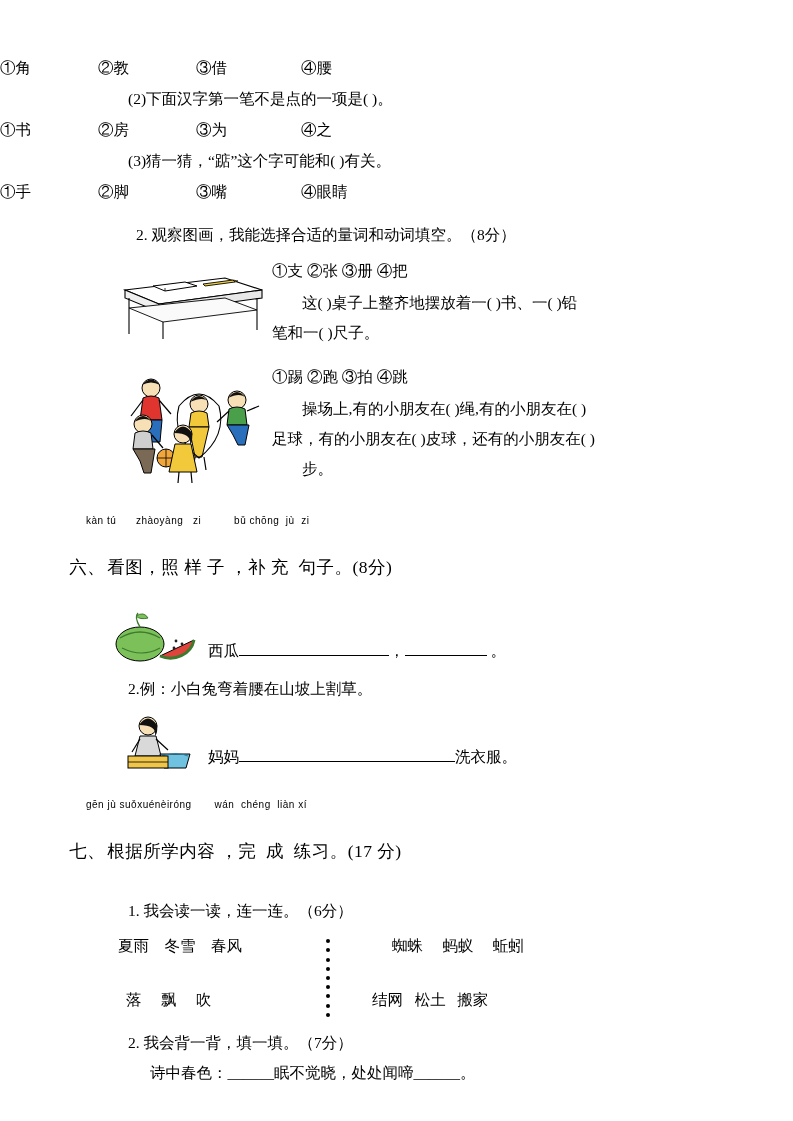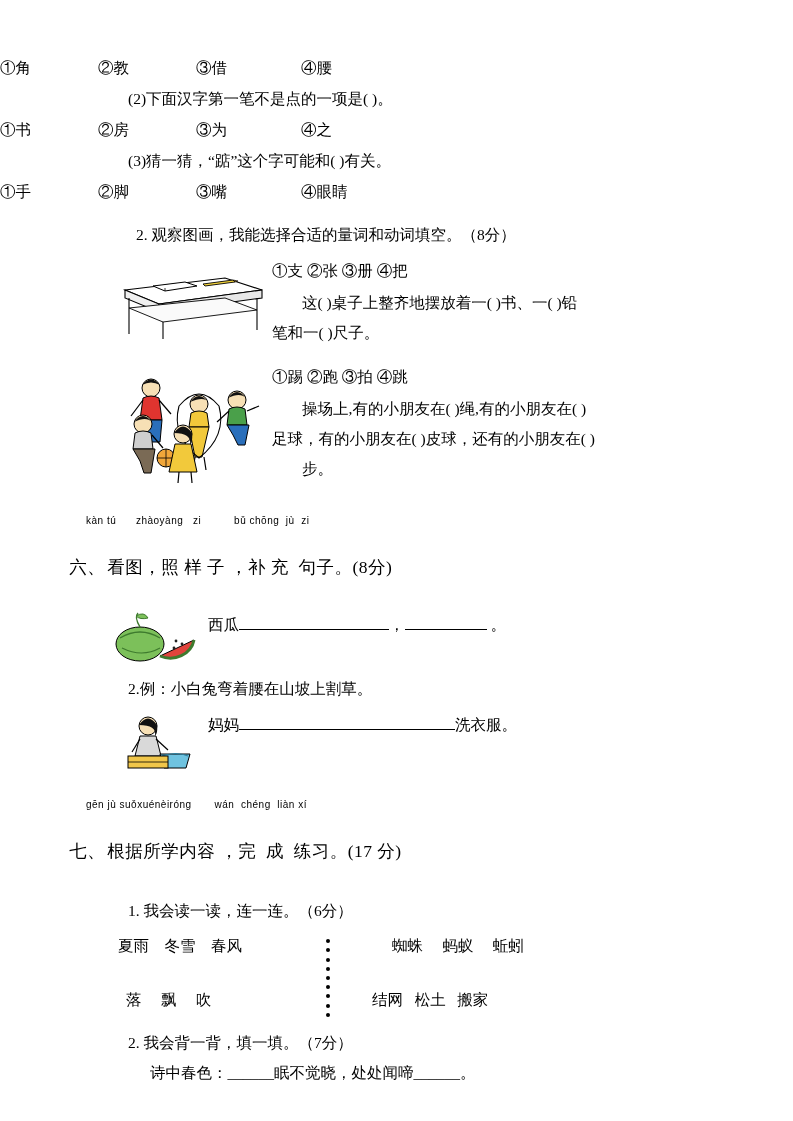--- a/index.html
+++ b/index.html
@@ -98,7 +98,7 @@
 
   .ex-row {
     display: flex;
-    align-items: flex-start;
+    align-items: flex-end;
     margin-left: 104px;
     margin-top: 4px;
   }

